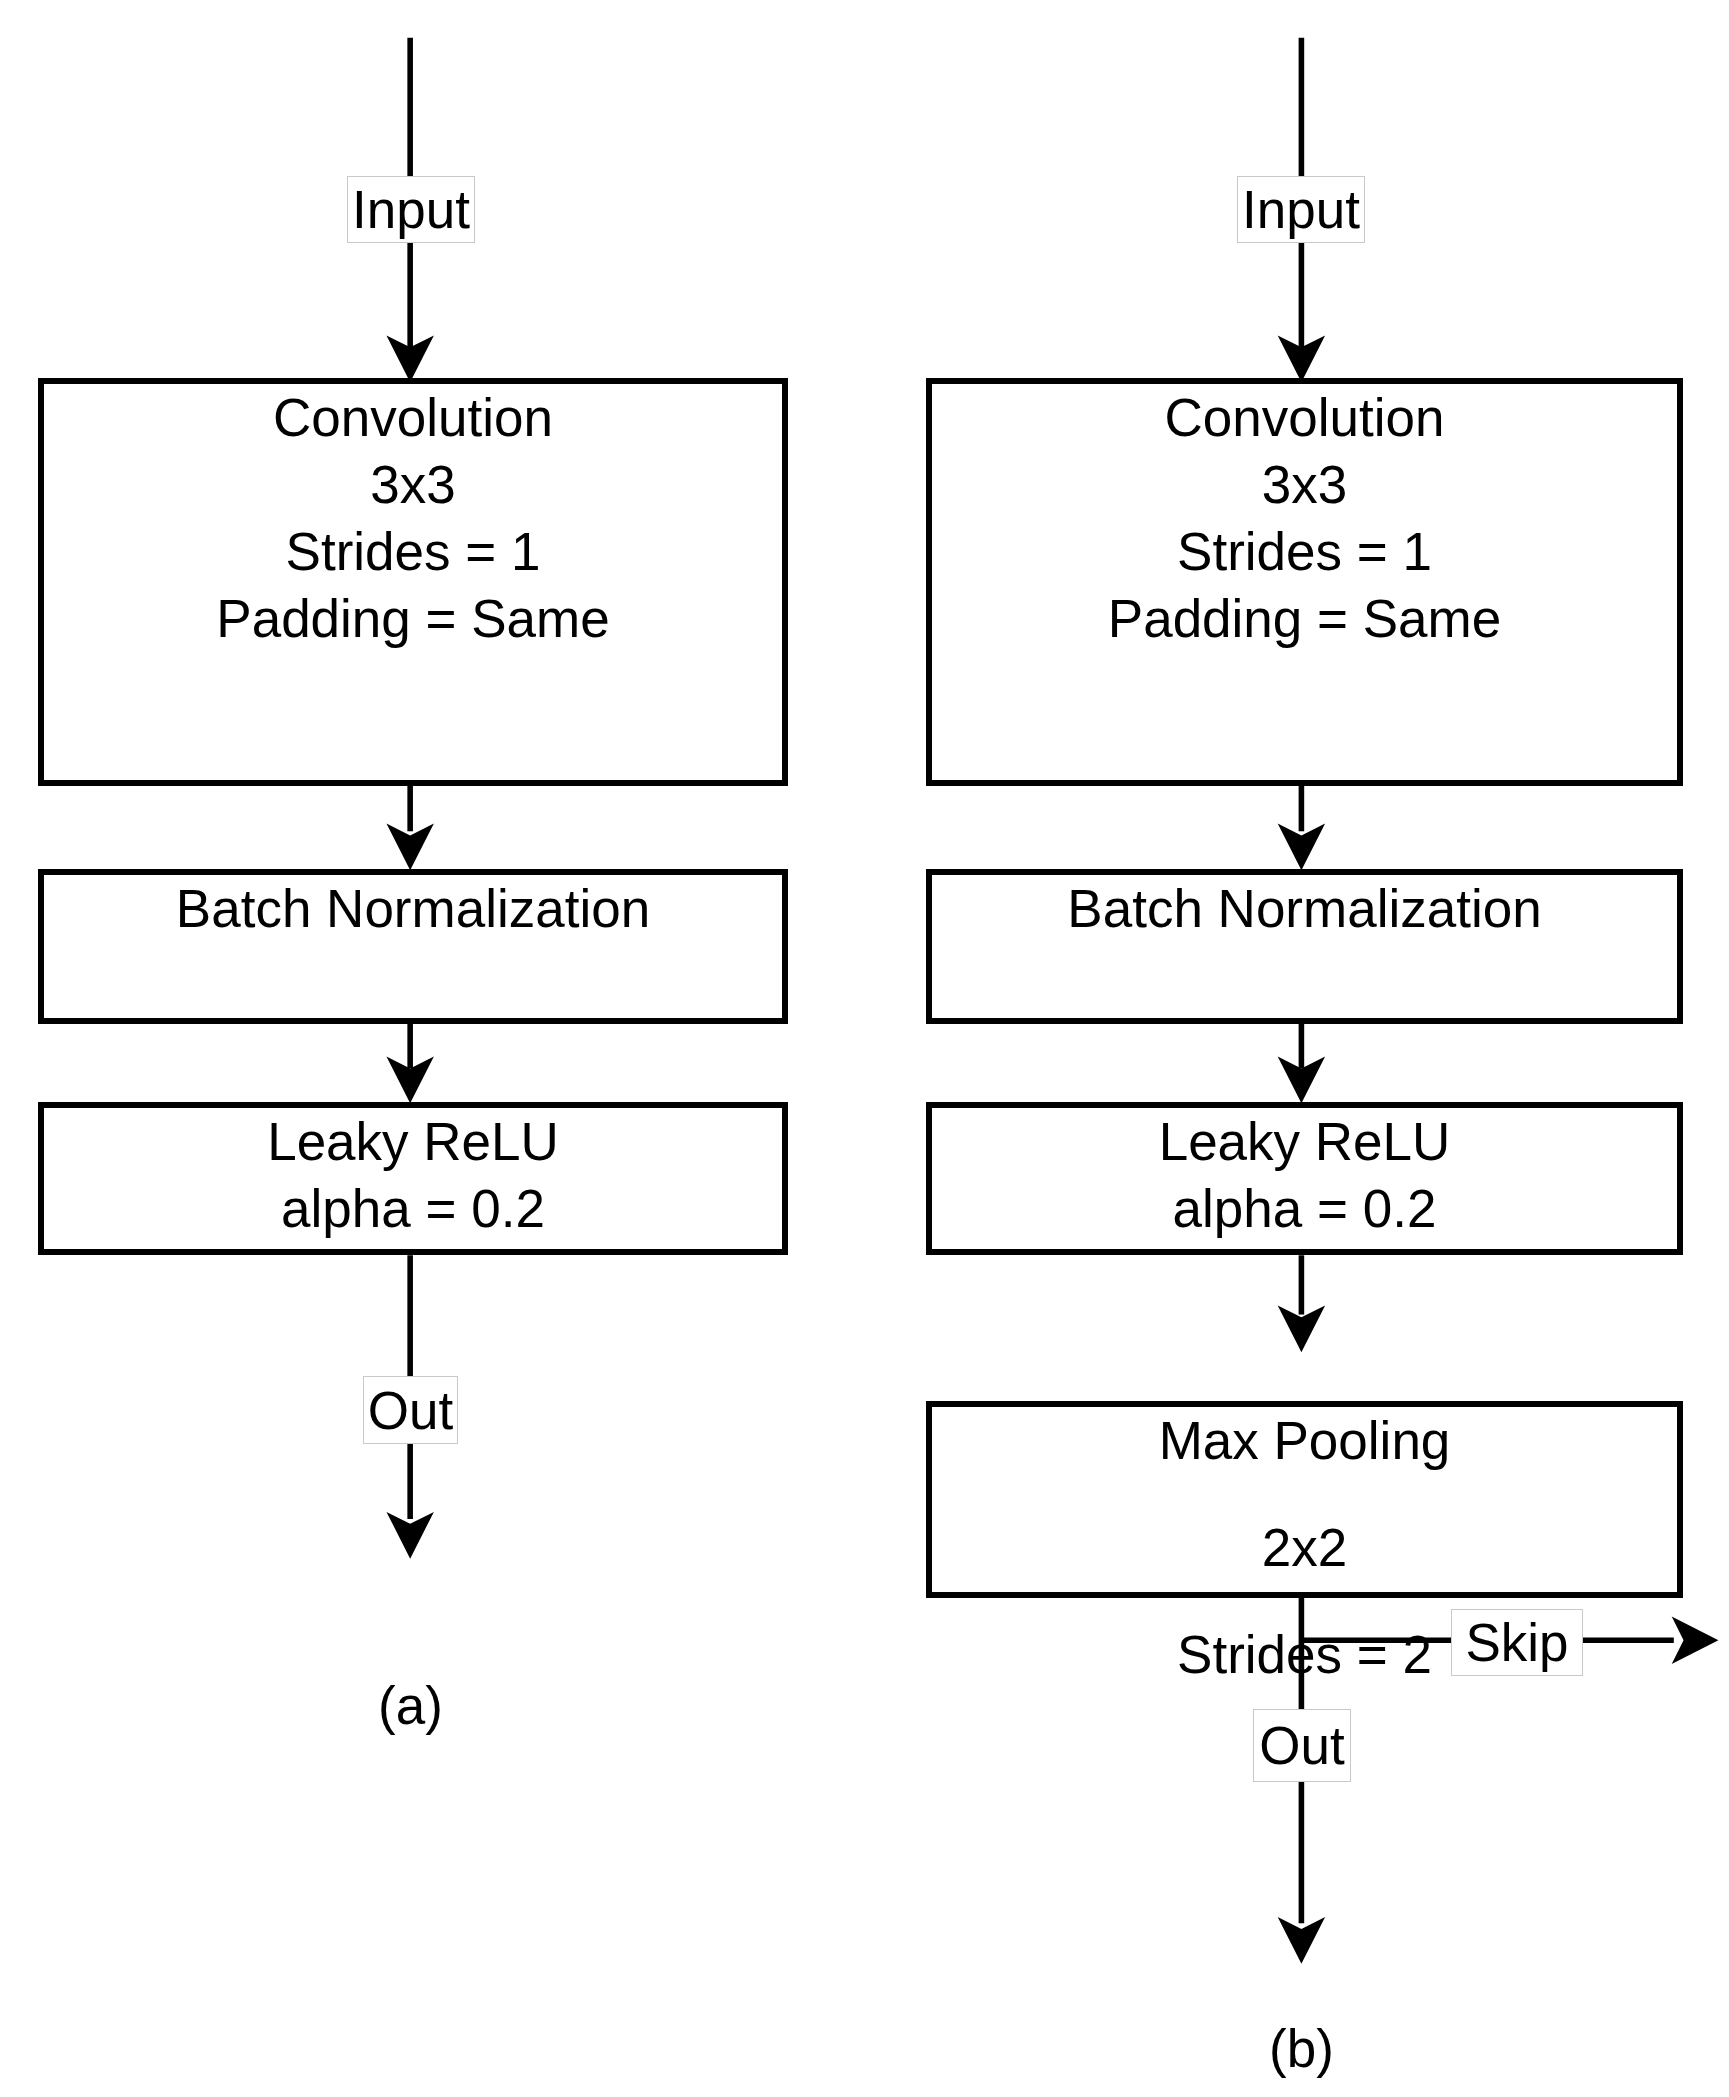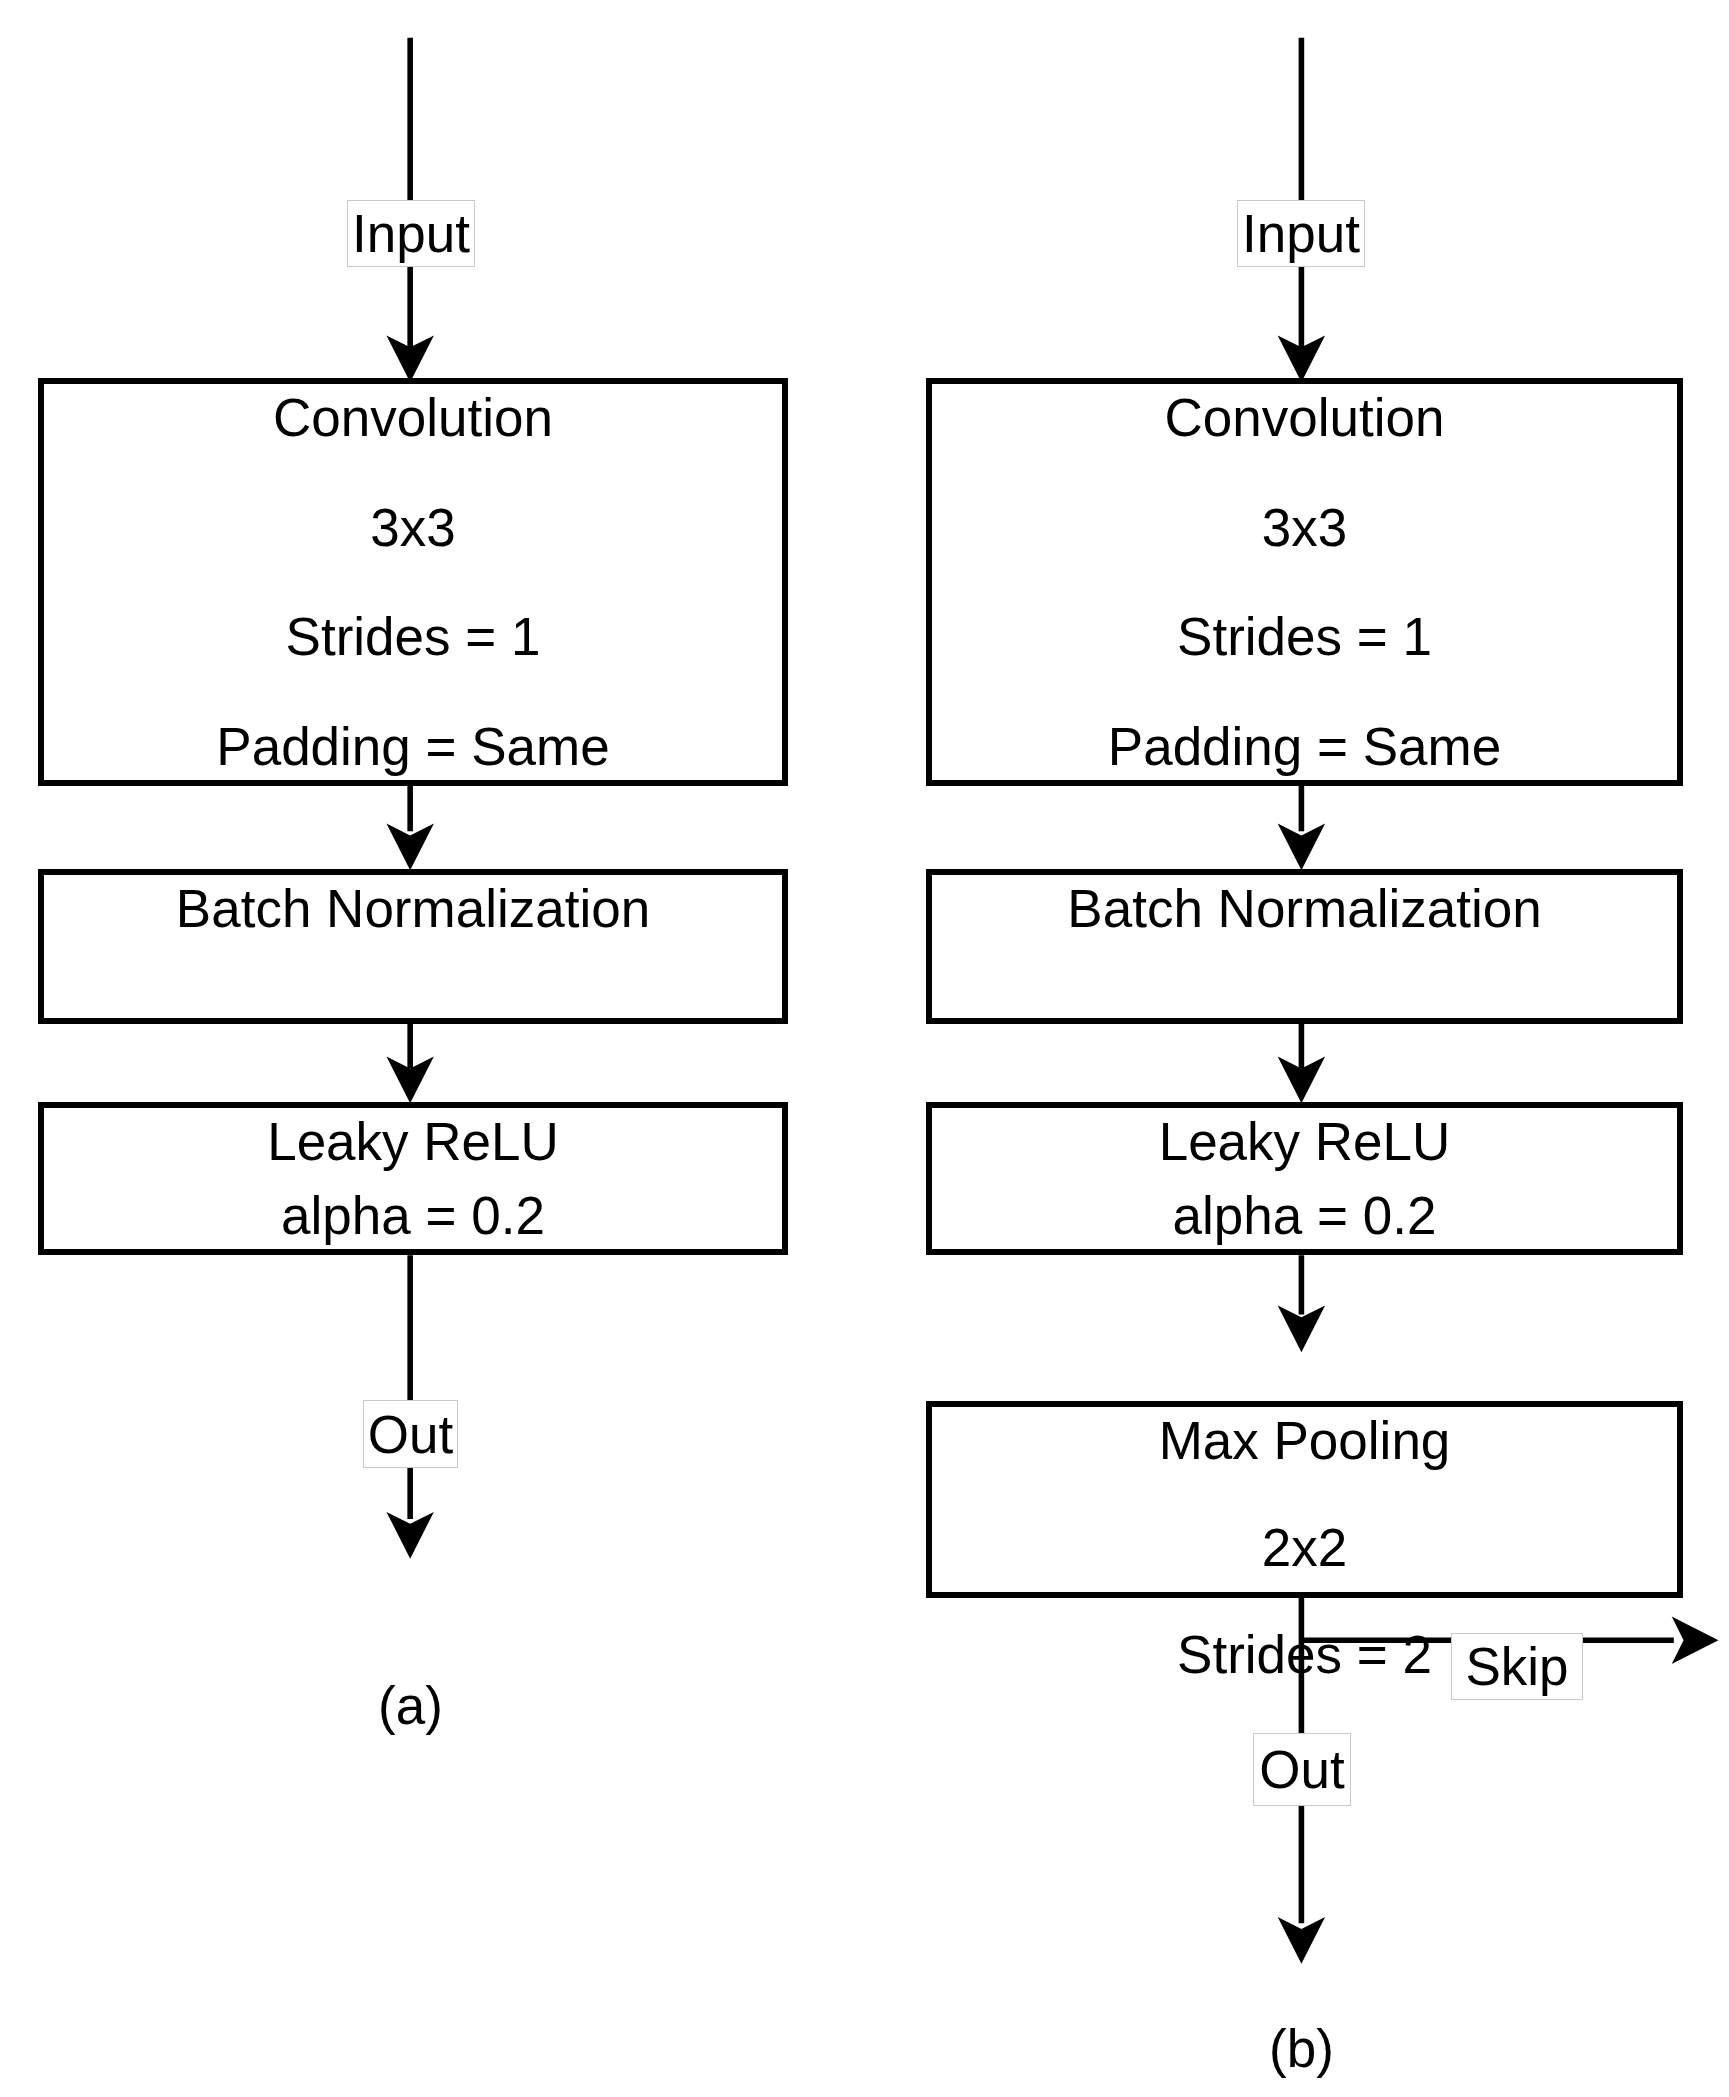--- a/index.html
+++ b/index.html
@@ -58,7 +58,6 @@
     display: flex;
     align-items: center;
     justify-content: center;
-    margin-top: 24px;
   }
   .caption {
     position: absolute;

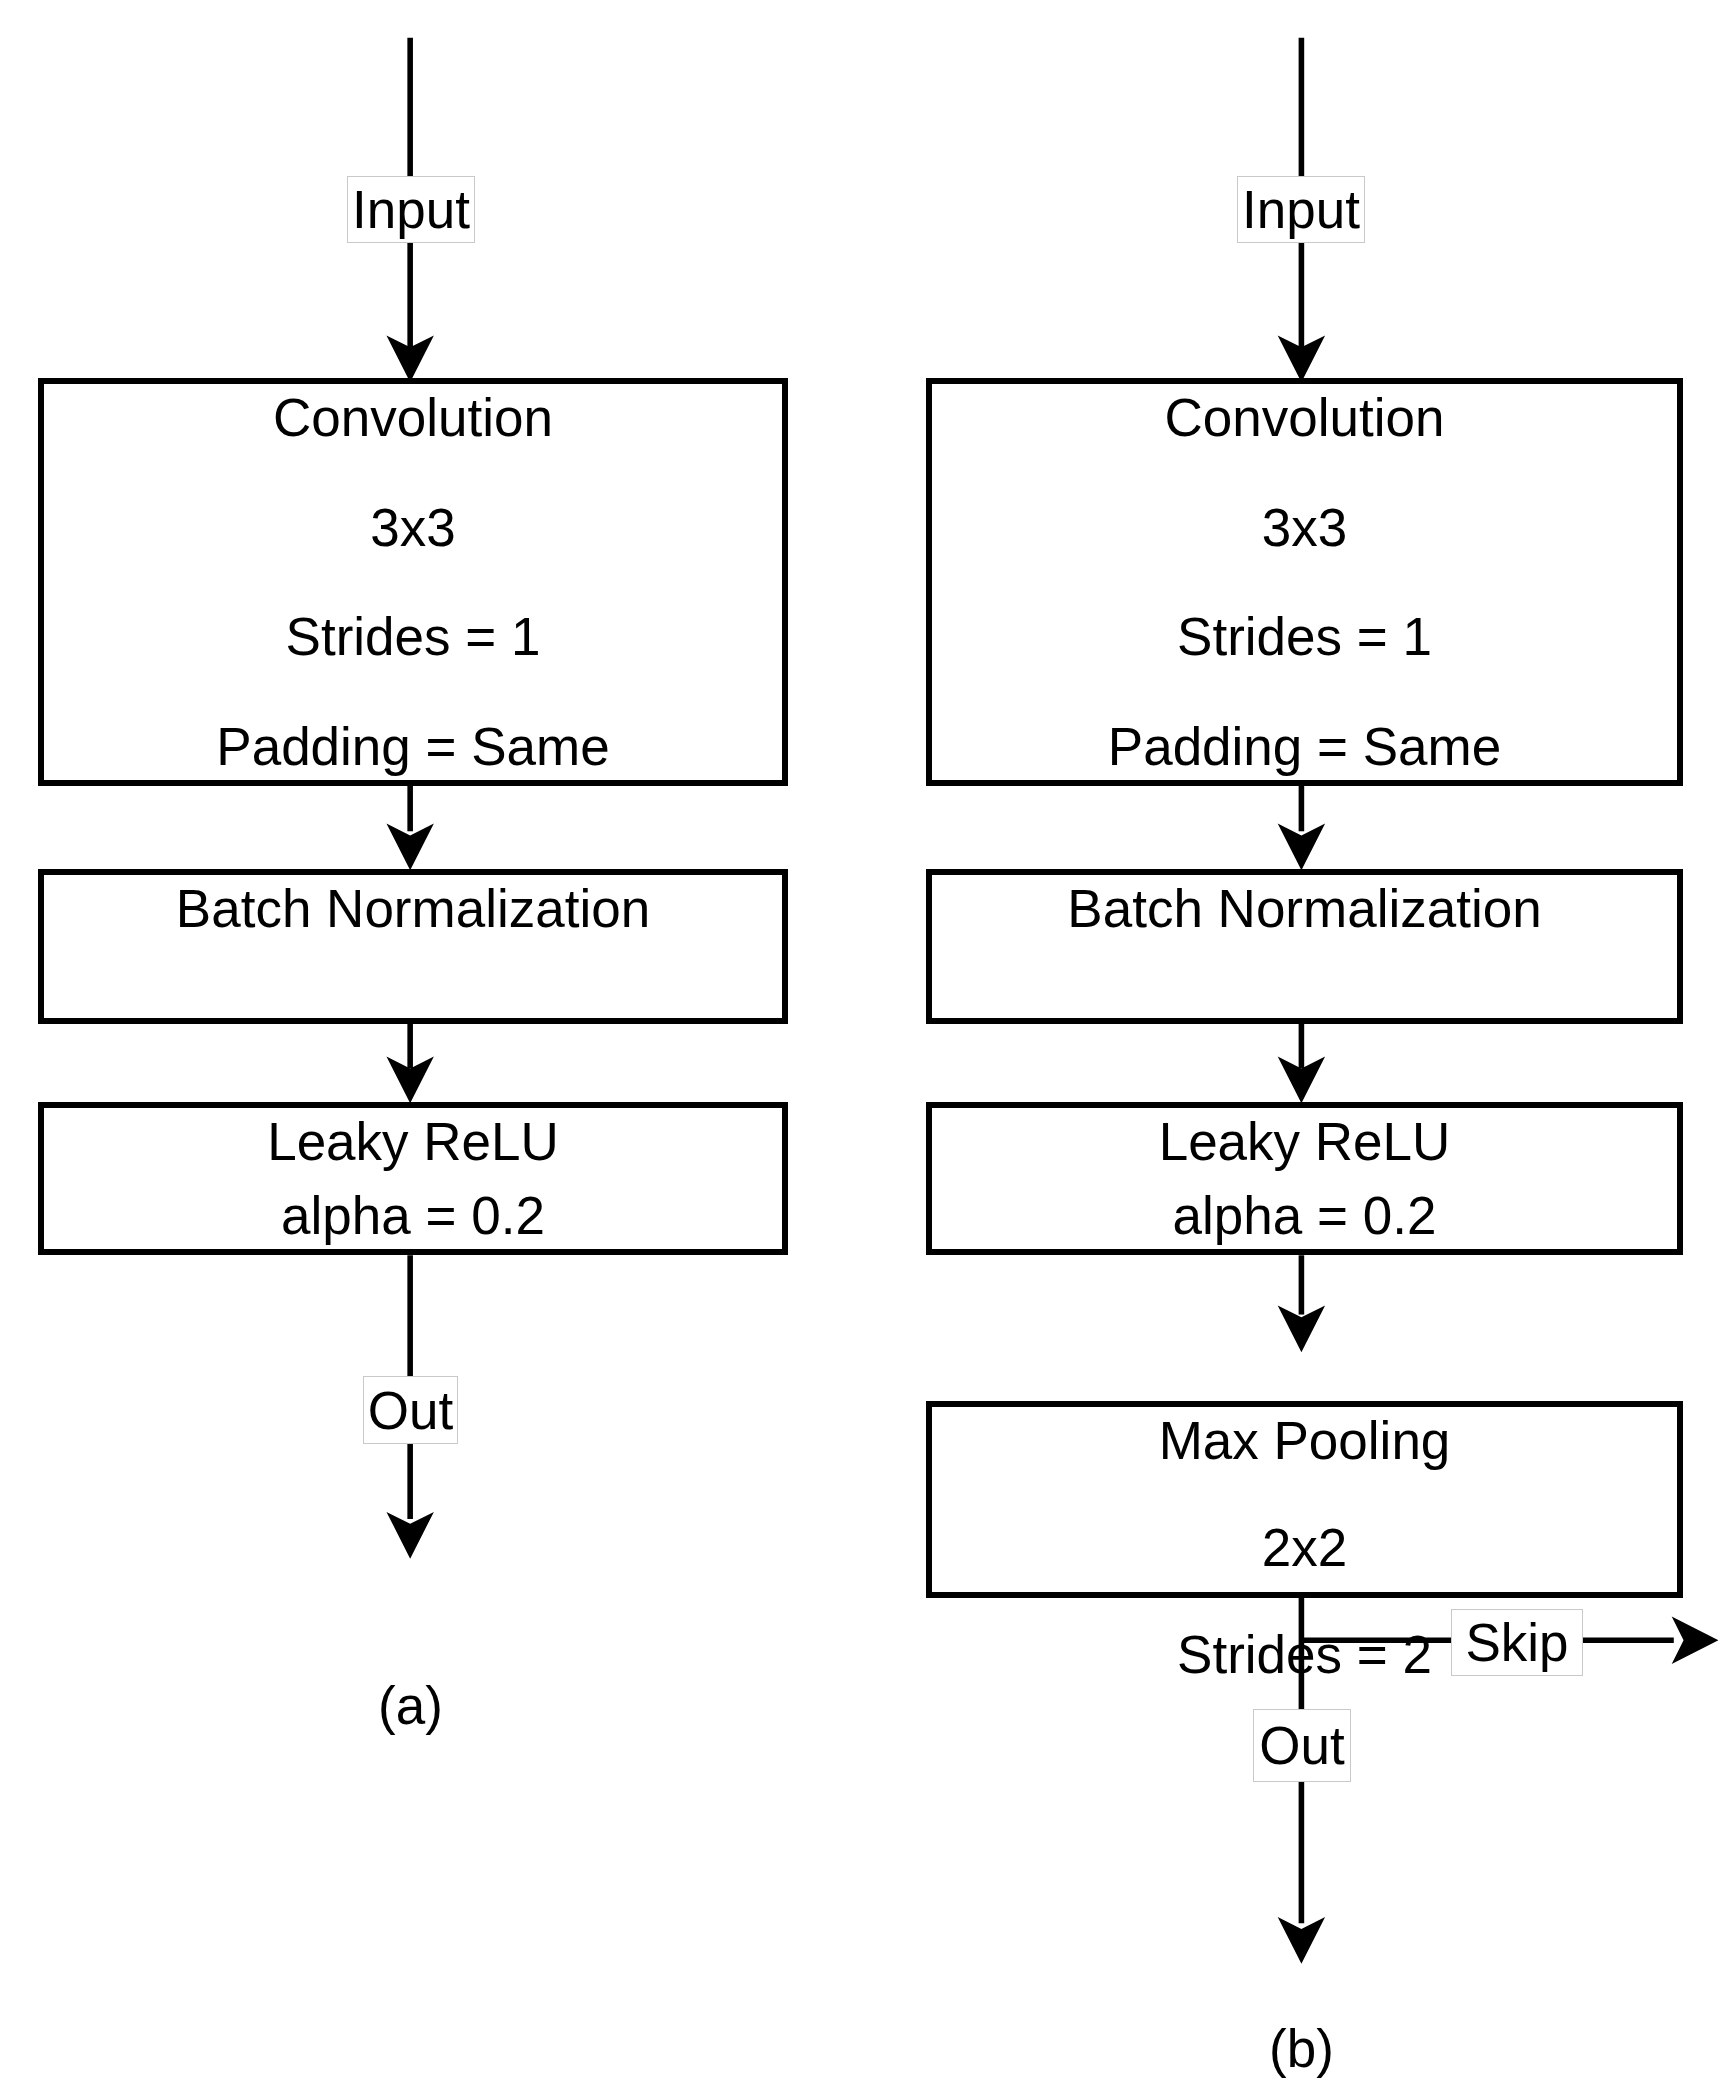--- a/index.html
+++ b/index.html
@@ -38,7 +38,7 @@
     background: #ffffff;
     display: flex;
     flex-direction: column;
-    justify-content: space-between;
+    justify-content: flex-start;
     align-items: center;
     text-align: center;
     font-size: 53px;

